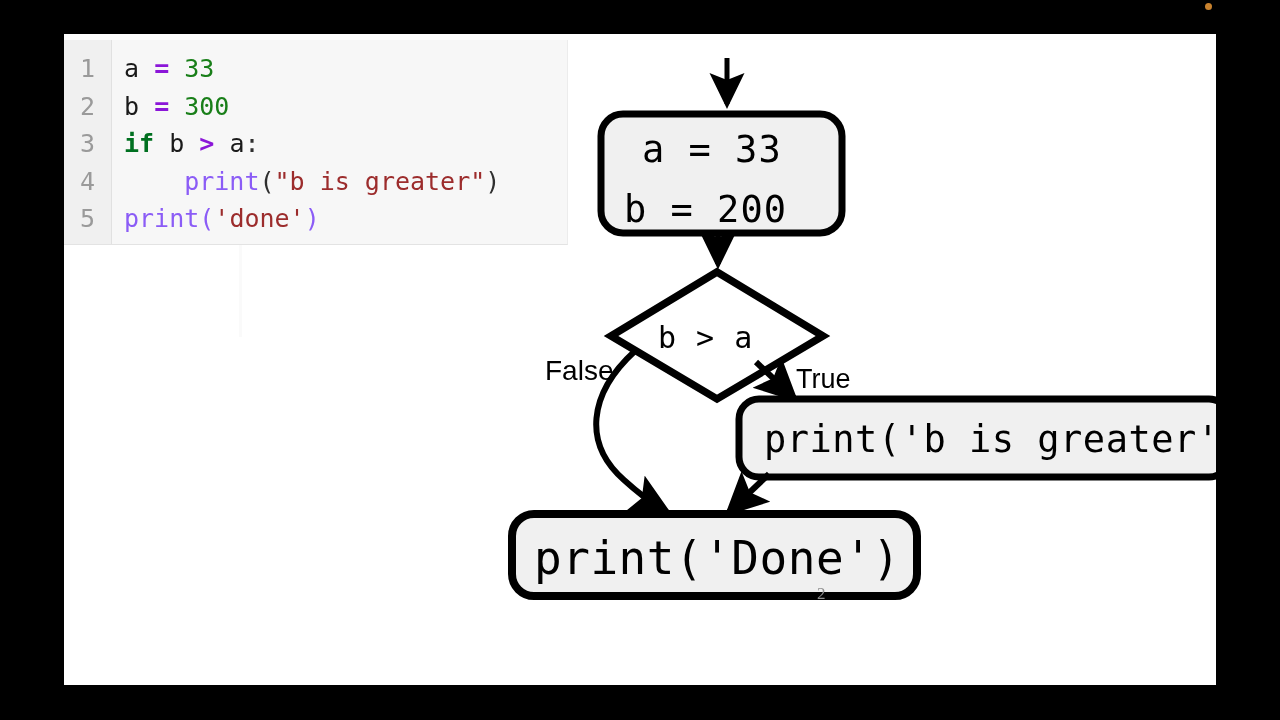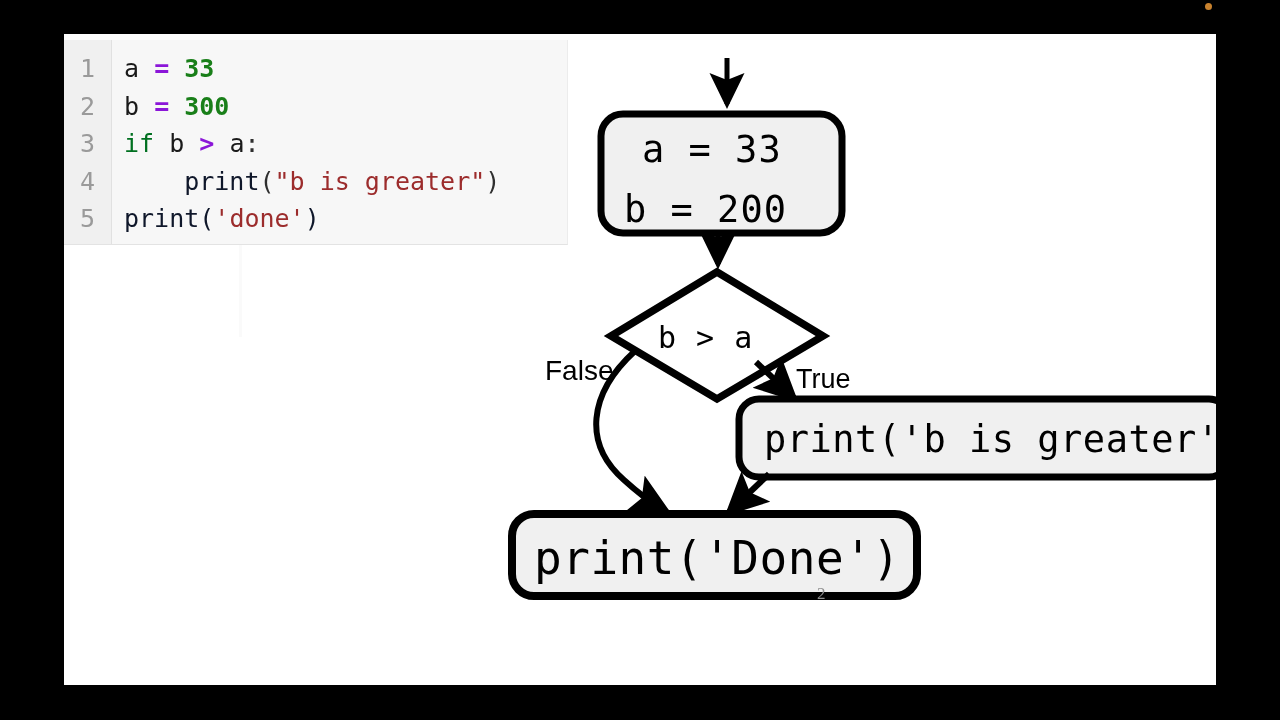--- a/index.html
+++ b/index.html
@@ -83,7 +83,7 @@
   }
   .tok-kw   { color: #007020; font-weight: normal; }
   .tok-op   { color: #8b16d8; font-weight: bold; }
-  .tok-num  { color: #197f19; font-weight: bold; }
+  .tok-num  { color: #197f19; }
   .tok-fn   { color: #0f172a; }
   .tok-str  { color: #9c2c2c; }
   .tok-name { color: #1a1a1a; }

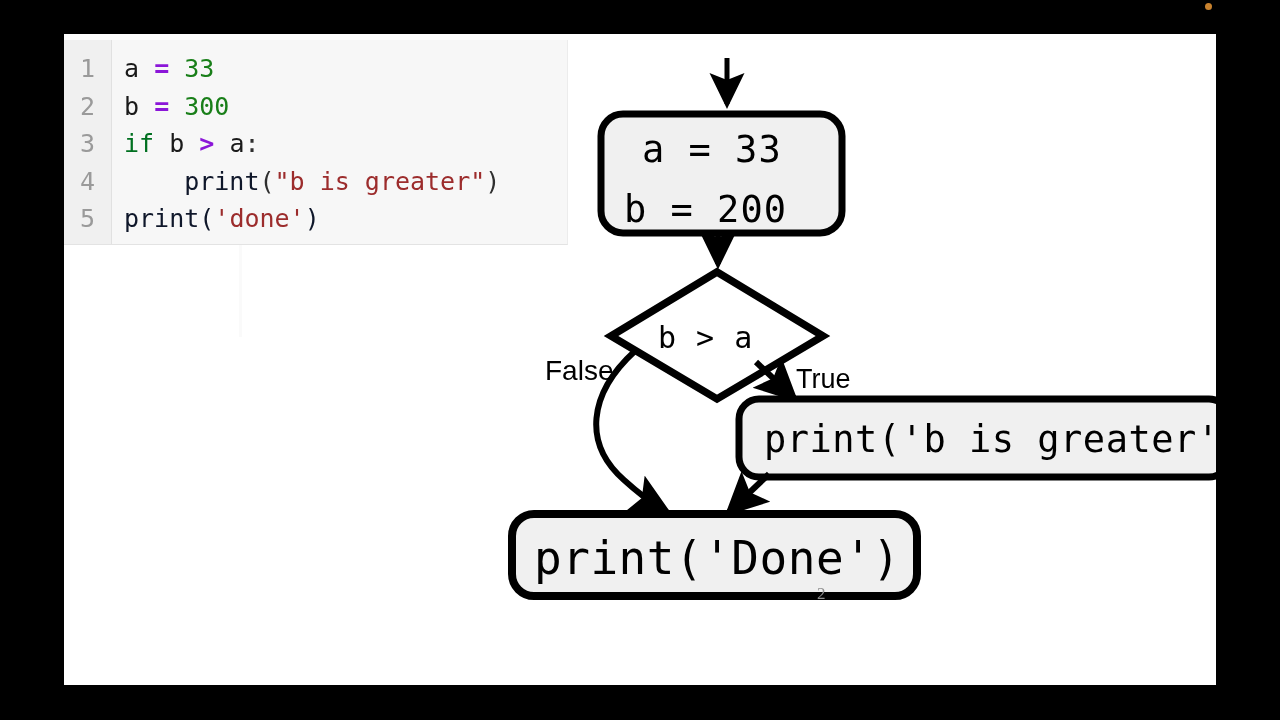--- a/index.html
+++ b/index.html
@@ -81,7 +81,7 @@
     white-space: pre;
     color: #1a1a1a;
   }
-  .tok-kw   { color: #007020; font-weight: normal; }
+  .tok-kw   { color: #007020; font-weight: bold; }
   .tok-op   { color: #8b16d8; font-weight: bold; }
   .tok-num  { color: #197f19; }
   .tok-fn   { color: #0f172a; }

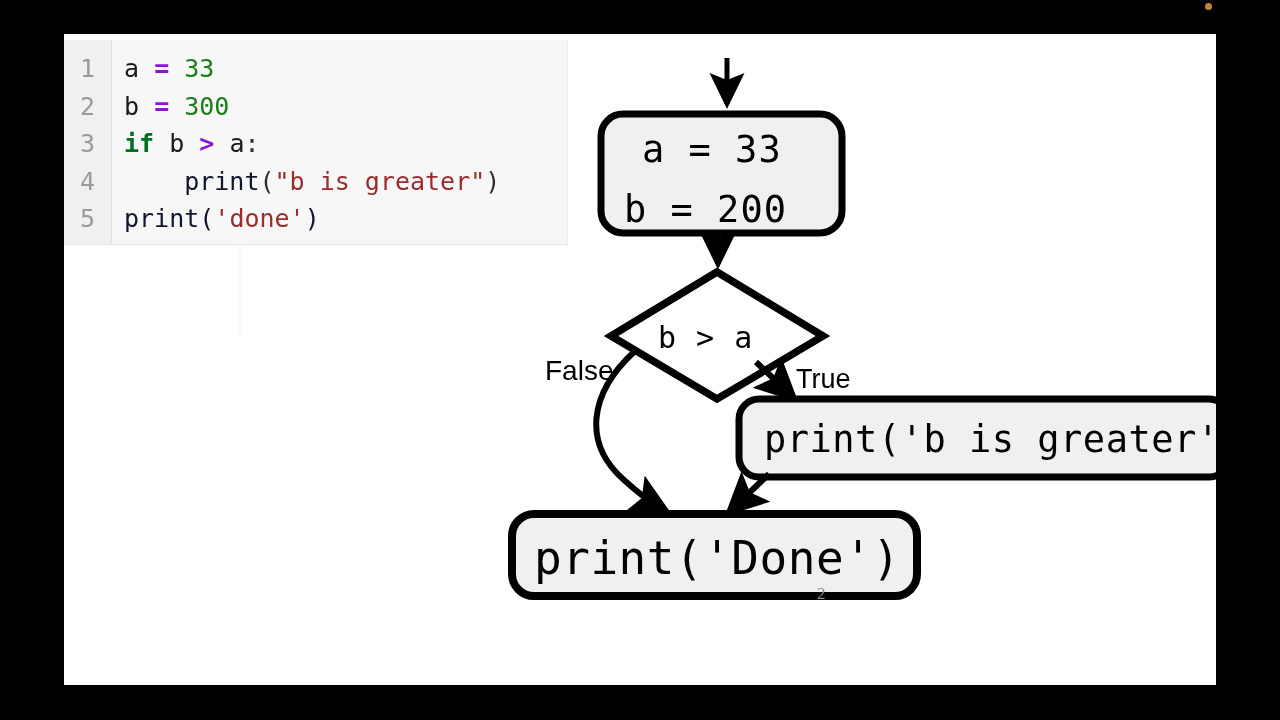--- a/index.html
+++ b/index.html
@@ -84,7 +84,7 @@
   .tok-kw   { color: #007020; font-weight: bold; }
   .tok-op   { color: #8b16d8; font-weight: bold; }
   .tok-num  { color: #197f19; }
-  .tok-fn   { color: #0f172a; }
+  .tok-fn   { color: #8b5cf6; }
   .tok-str  { color: #9c2c2c; }
   .tok-name { color: #1a1a1a; }
   .tok-punc { color: #2f2f2f; }

